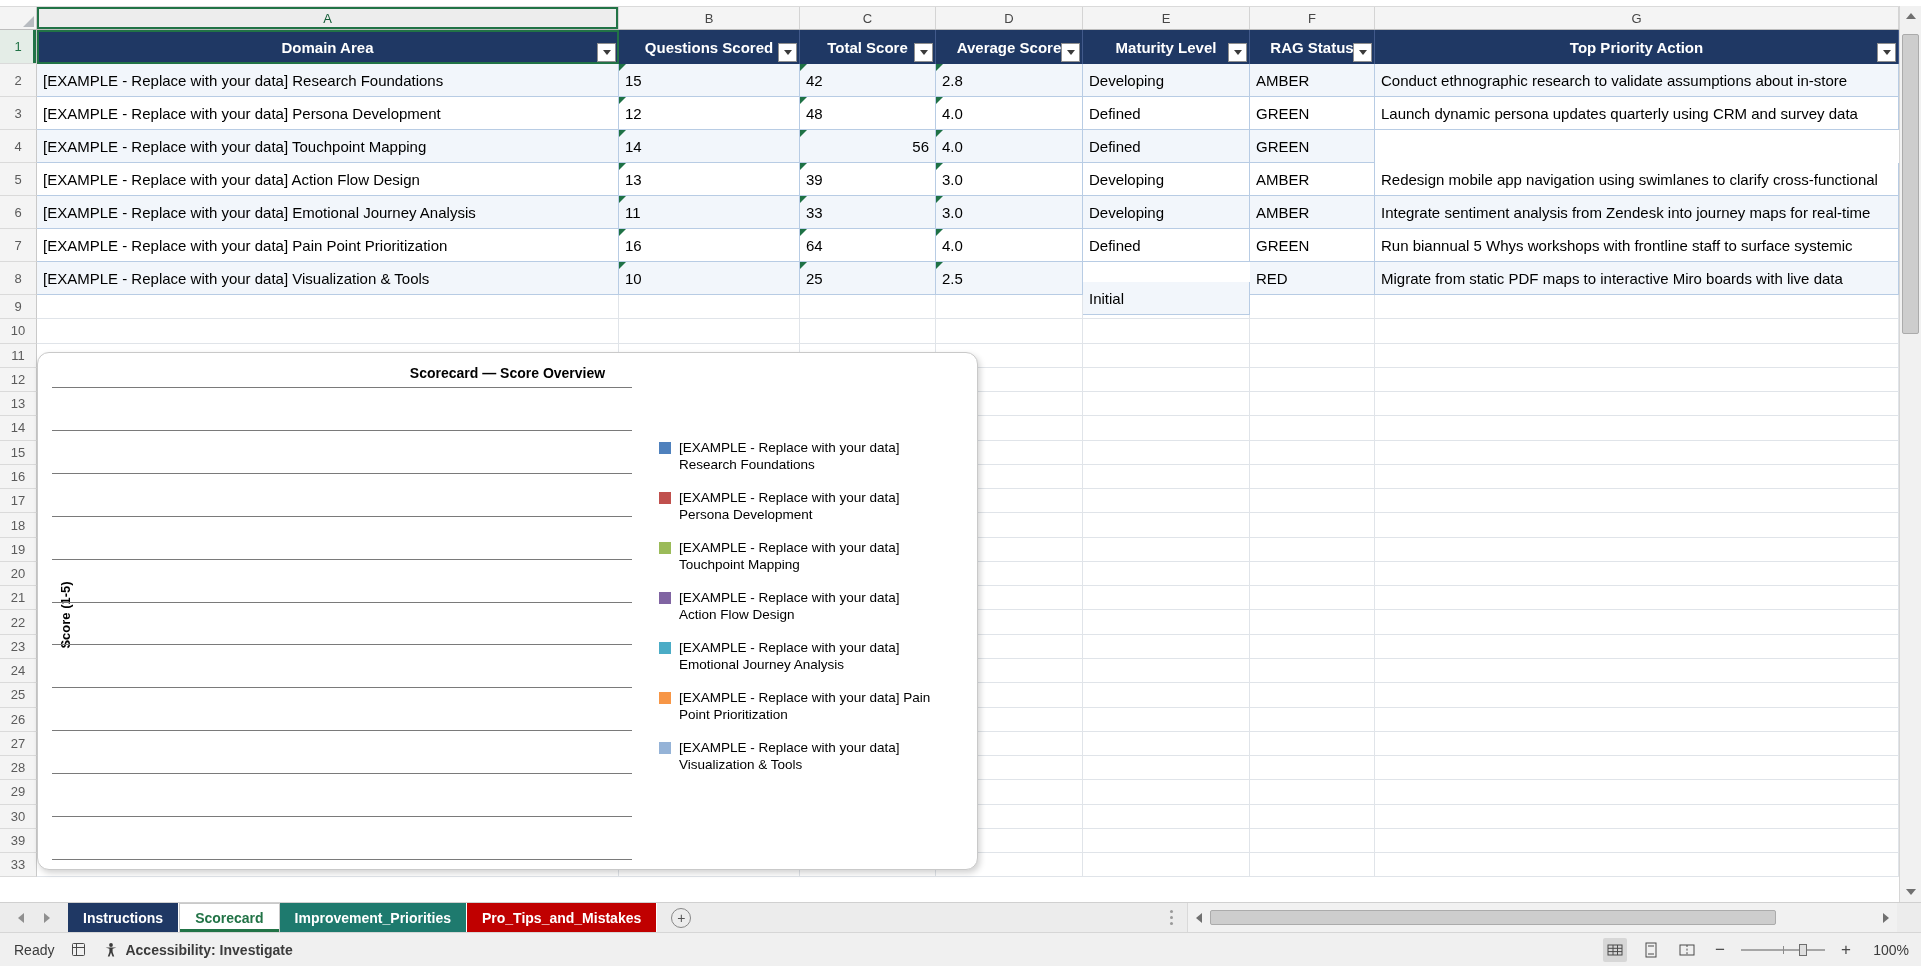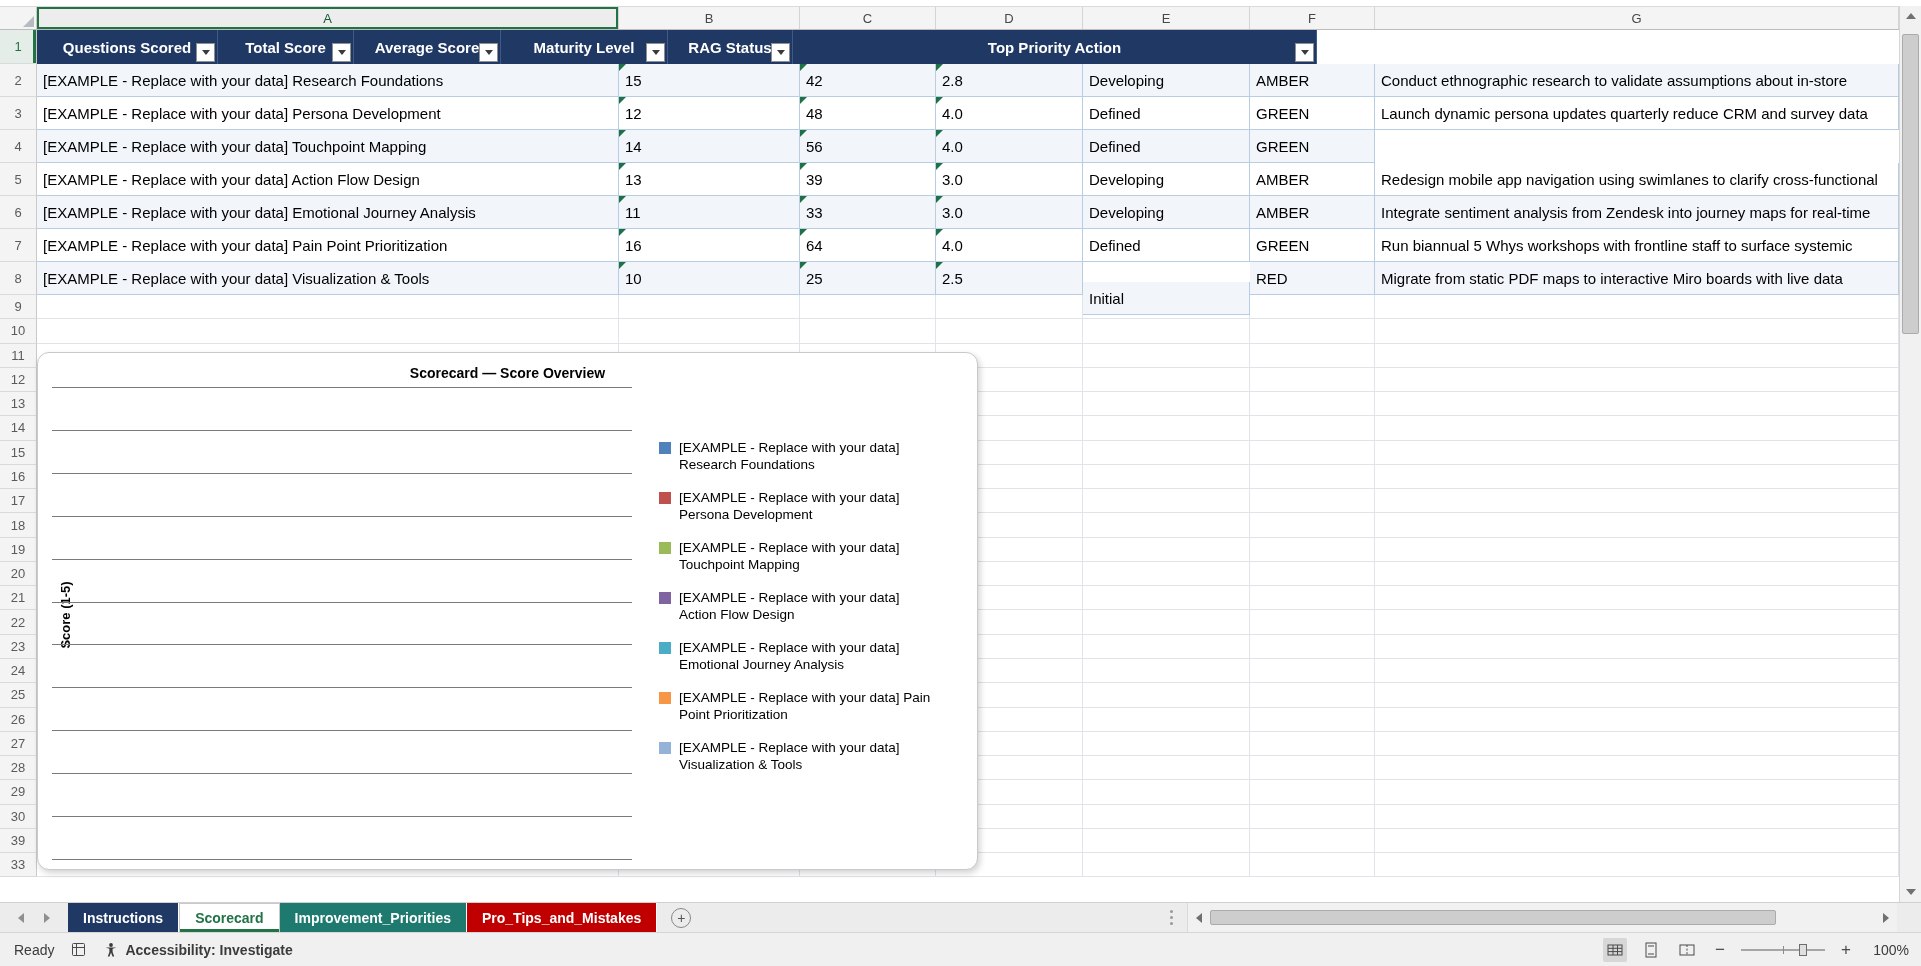--- a/index.html
+++ b/index.html
@@ -134,6 +134,12 @@
   <div class="gridrows" id="rows">
       <div class="row" style="height: 34px;">
         <div class="rownum sel">1</div>
+        <div class="hcell a1" style="width: 582px;">
+          <span>Domain Area</span>
+          <span class="filter-btn">
+            <i class="fb-arrow"></i>
+          </span>
+        </div>
         <div class="hcell" style="width: 181px;">
           <span>Questions Scored</span>
           <span class="filter-btn">

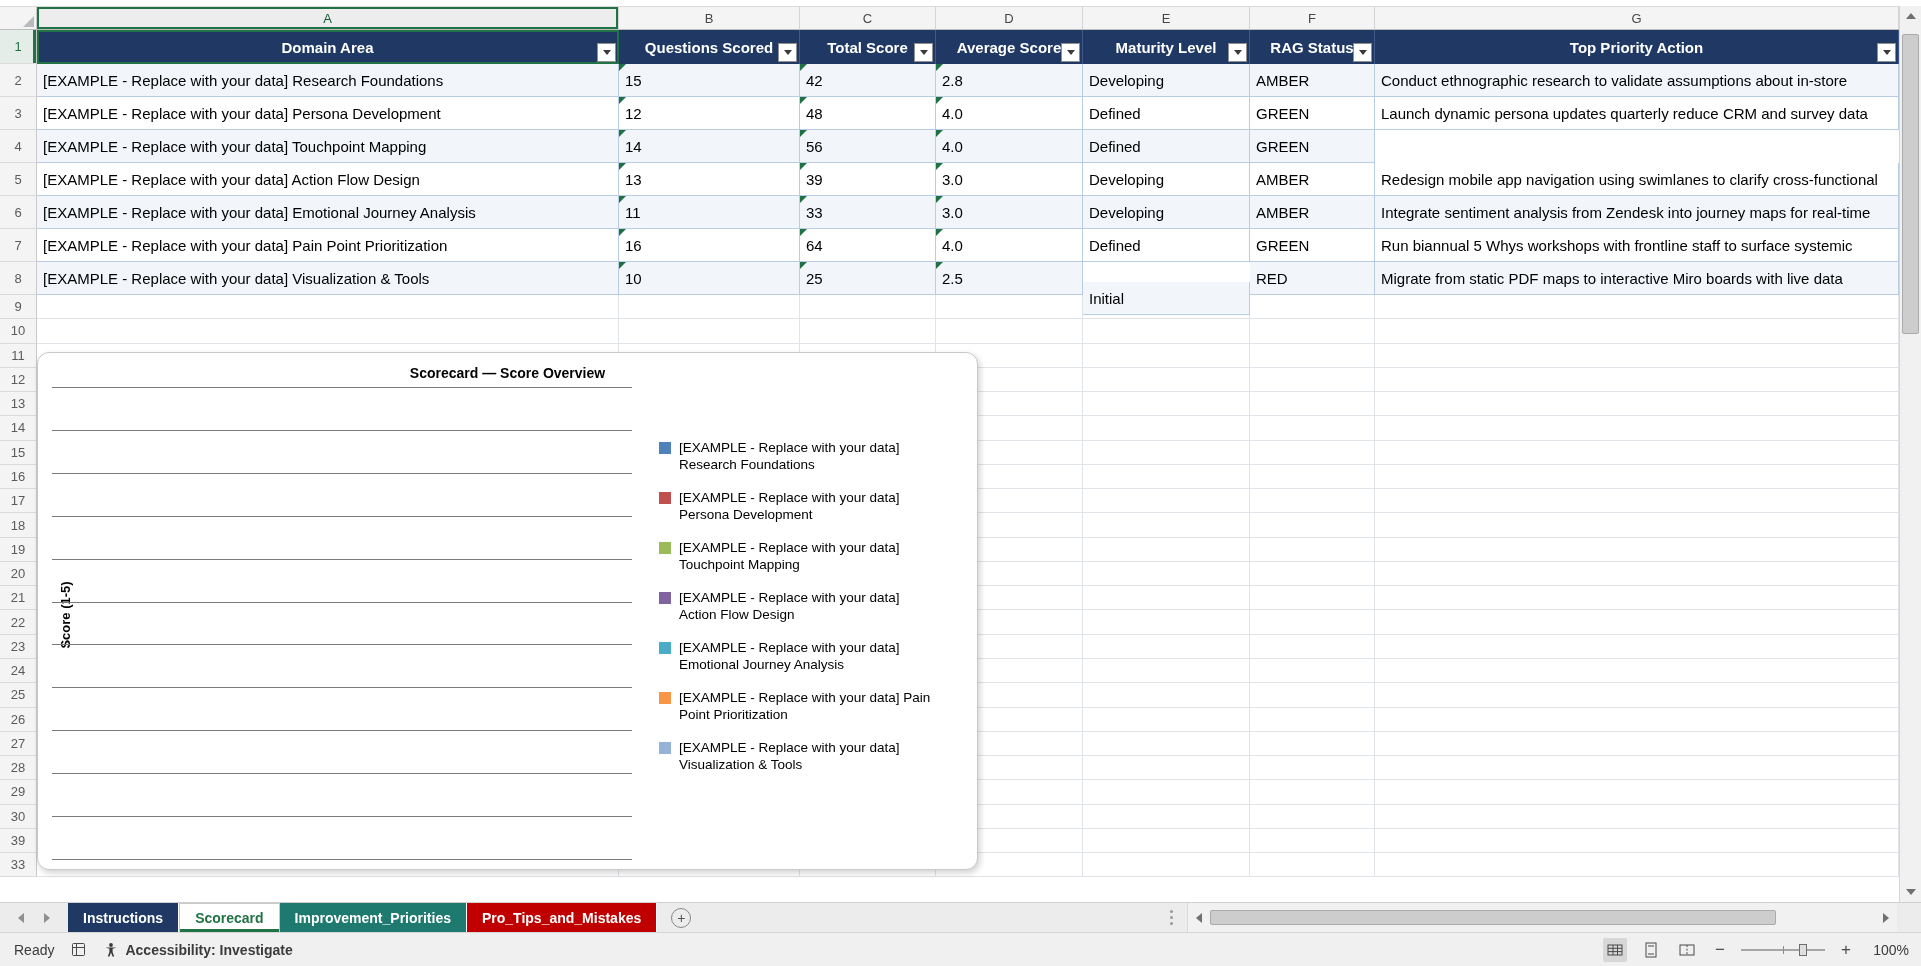--- a/index.html
+++ b/index.html
@@ -228,7 +228,7 @@
           <span>GREEN</span>
         </div>
         <div class="dcell" style="width: 524px;">
-          <span>Launch dynamic persona updates quarterly reduce CRM and survey data</span>
+          <span>Launch dynamic persona updates quarterly using CRM and survey data</span>
         </div>
       </div>
       <div class="row band" style="height: 33px;">

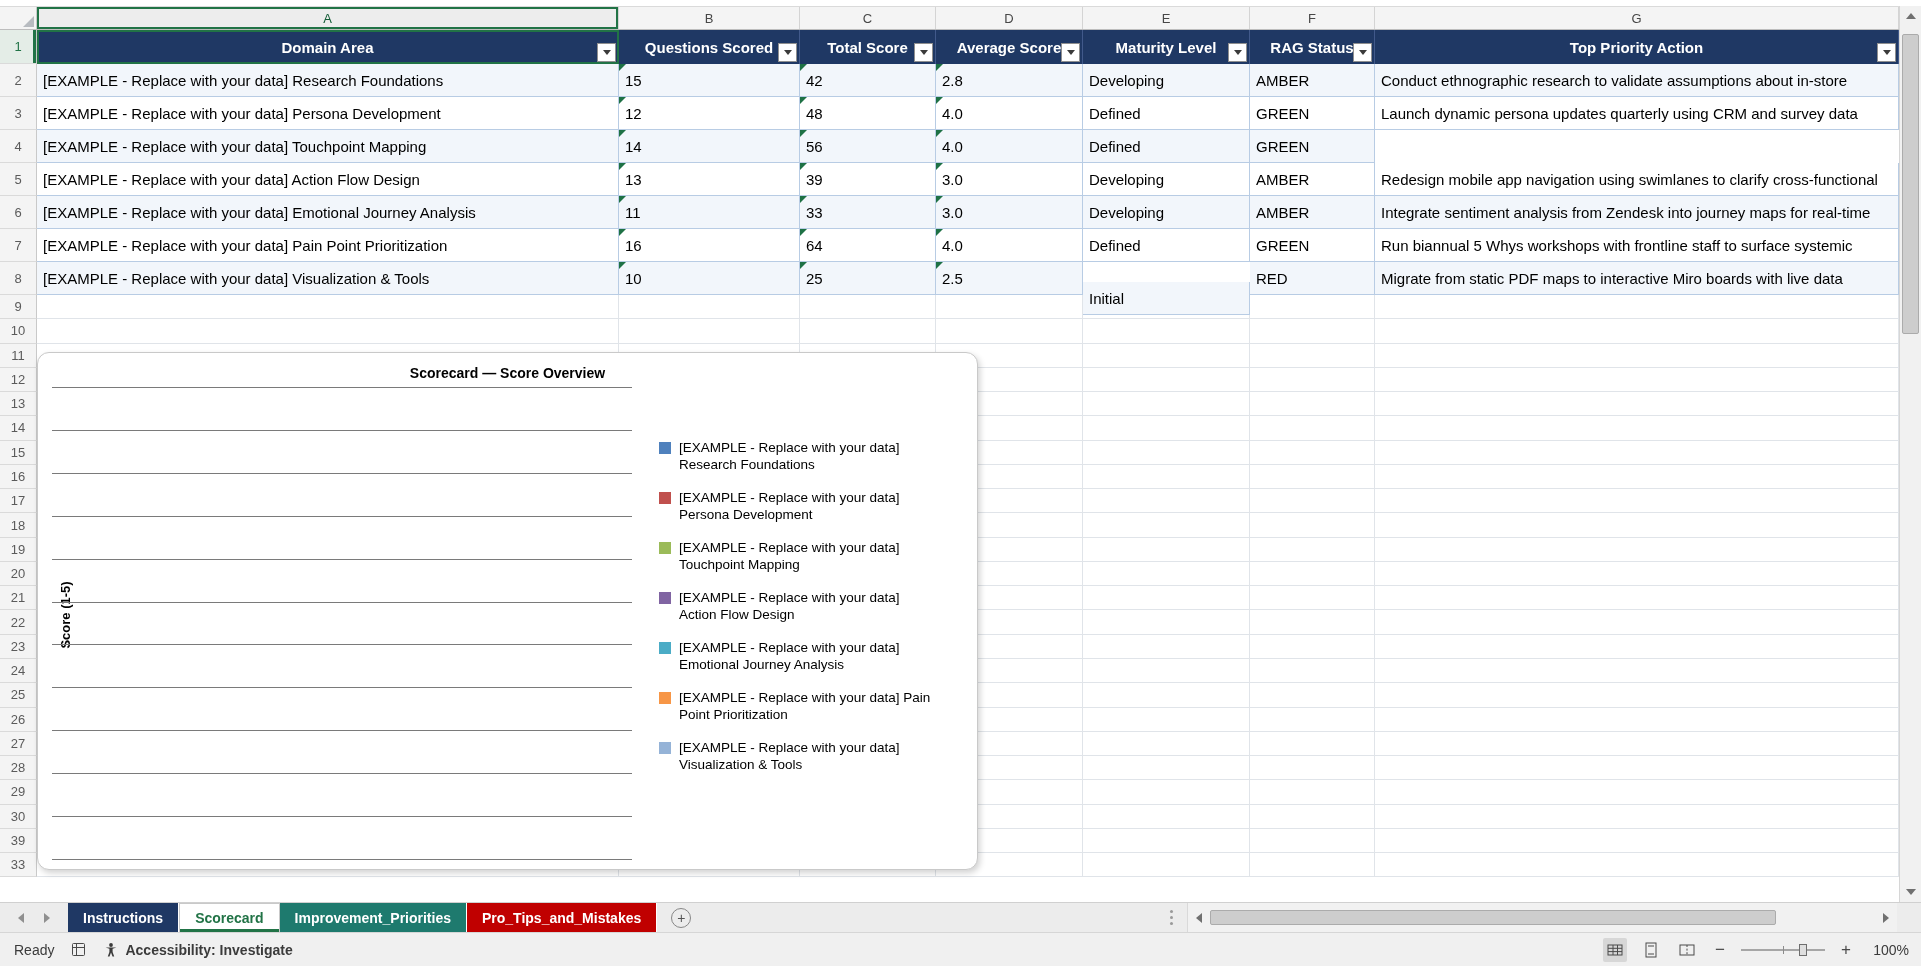--- a/index.html
+++ b/index.html
@@ -240,7 +240,7 @@
           <i class="tri"></i>
           <span>14</span>
         </div>
-        <div class="dcell" style="width: 136px;">
+        <div class="dcell" style="width: 136px; justify-content: flex-end;">
           <i class="tri"></i>
           <span>56</span>
         </div>

